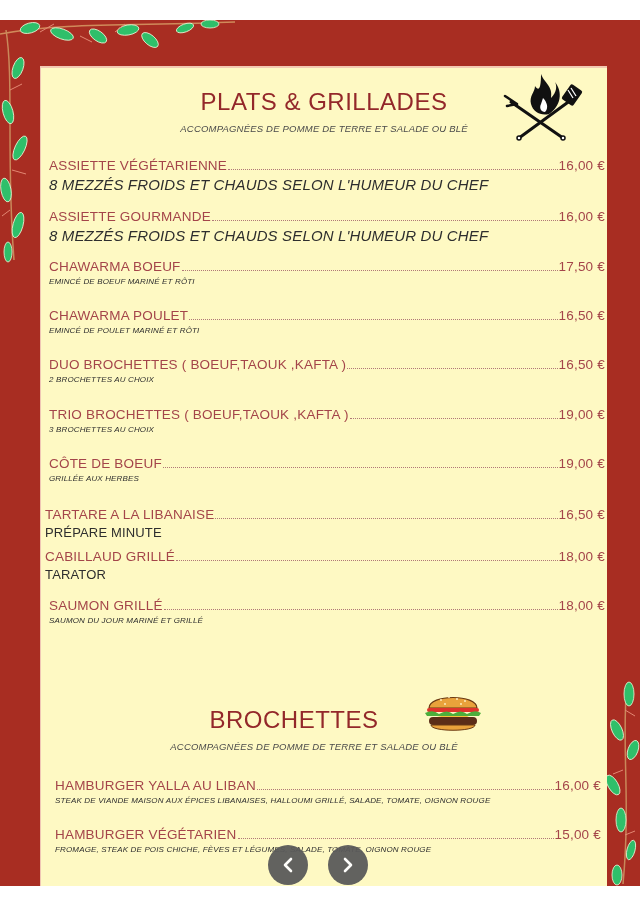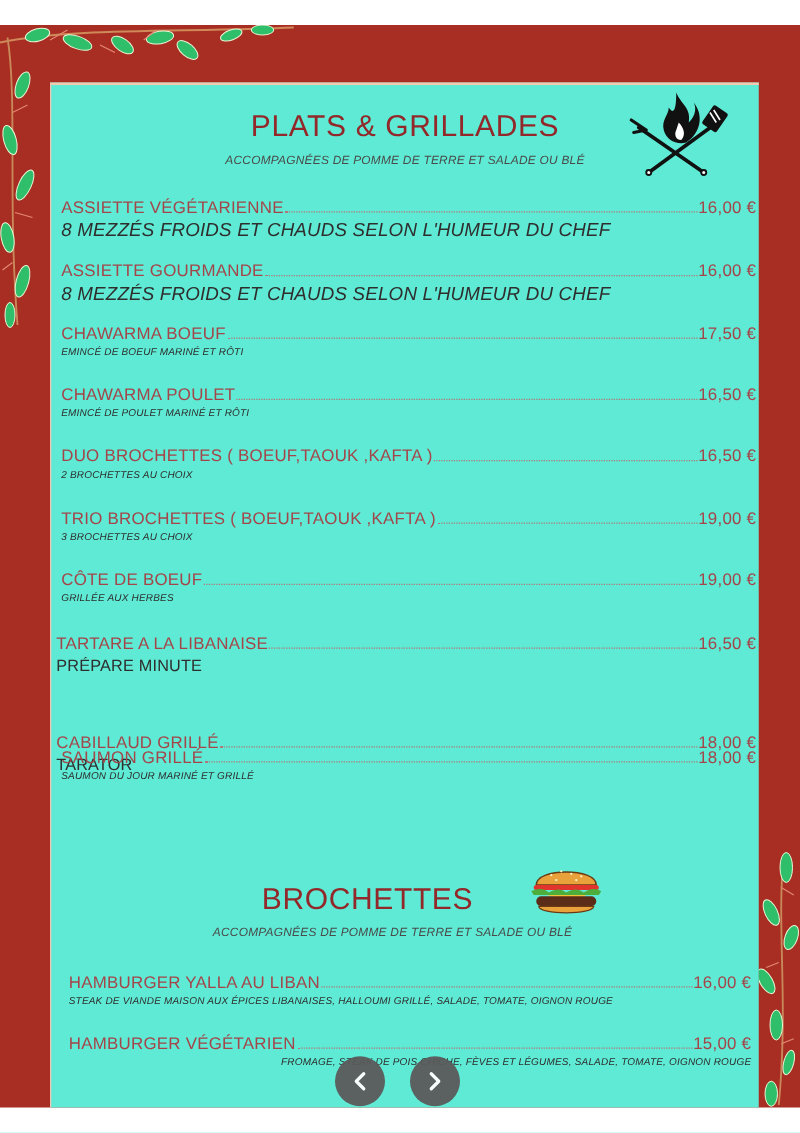--- a/index.html
+++ b/index.html
@@ -12,7 +12,7 @@
     }
     .card {
       position: absolute; left: 40px; top: 66px; width: 567px; height: 820px;
-      background: #5eead4;
+      background: #fef9c3;
       border-top: 2px solid #f3c9b2;
       border-left: 1px solid #f0c6b4;
     }

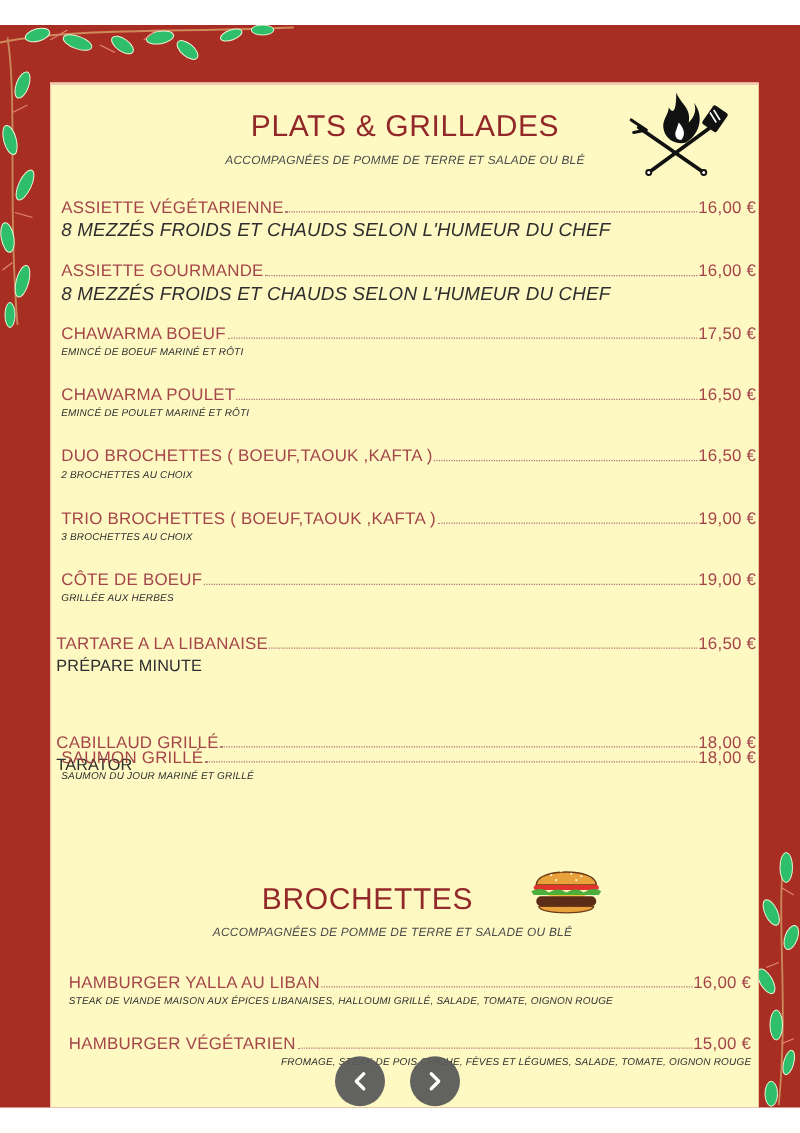--- a/index.html
+++ b/index.html
@@ -198,7 +198,7 @@
       <div class="item-desc upright">PRÉPARE MINUTE</div>
     </div>
 
-    <div class="item" style="top:481px;left:4px;margin-top:37px;">
+    <div class="item" style="top:481px;left:4px;">
       <div class="item-row">
           <span class="item-name">CABILLAUD GRILLÉ</span>
           <span class="item-dots"></span>

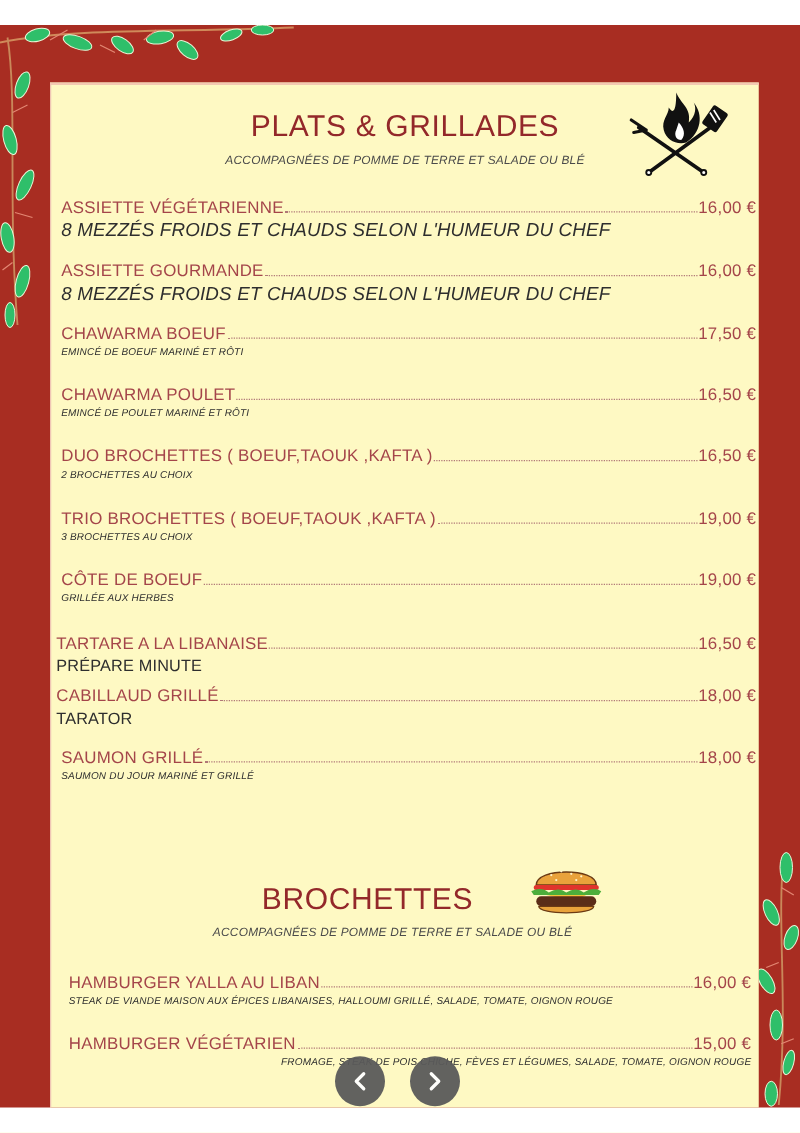--- a/index.html
+++ b/index.html
@@ -246,7 +246,7 @@
       <div class="item-desc small">STEAK DE VIANDE MAISON AUX ÉPICES LIBANAISES, HALLOUMI GRILLÉ, SALADE, TOMATE, OIGNON ROUGE</div>
     </div>
 
-    <div class="item" style="top:759px;left:14px;right:6px;text-align:right;">
+    <div class="item" style="top:759px;left:14px;right:6px;">
       <div class="item-row">
           <span class="item-name">HAMBURGER VÉGÉTARIEN</span>
           <span class="item-dots"></span>

